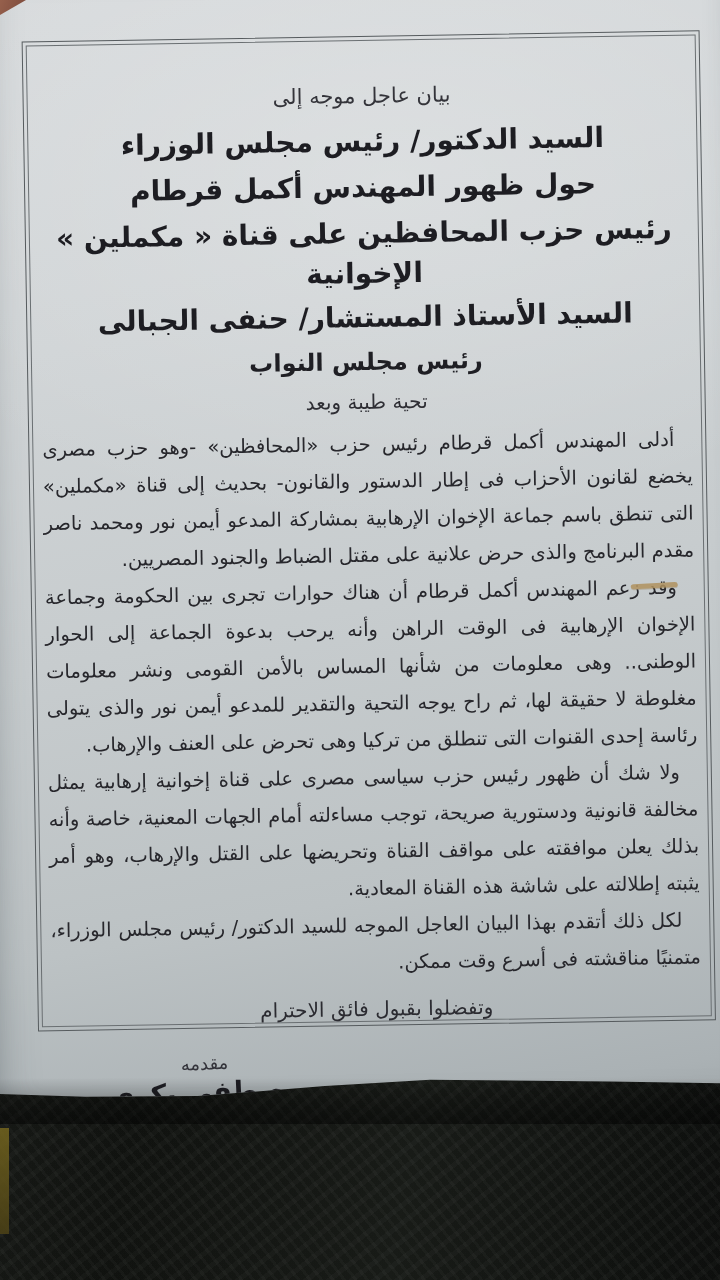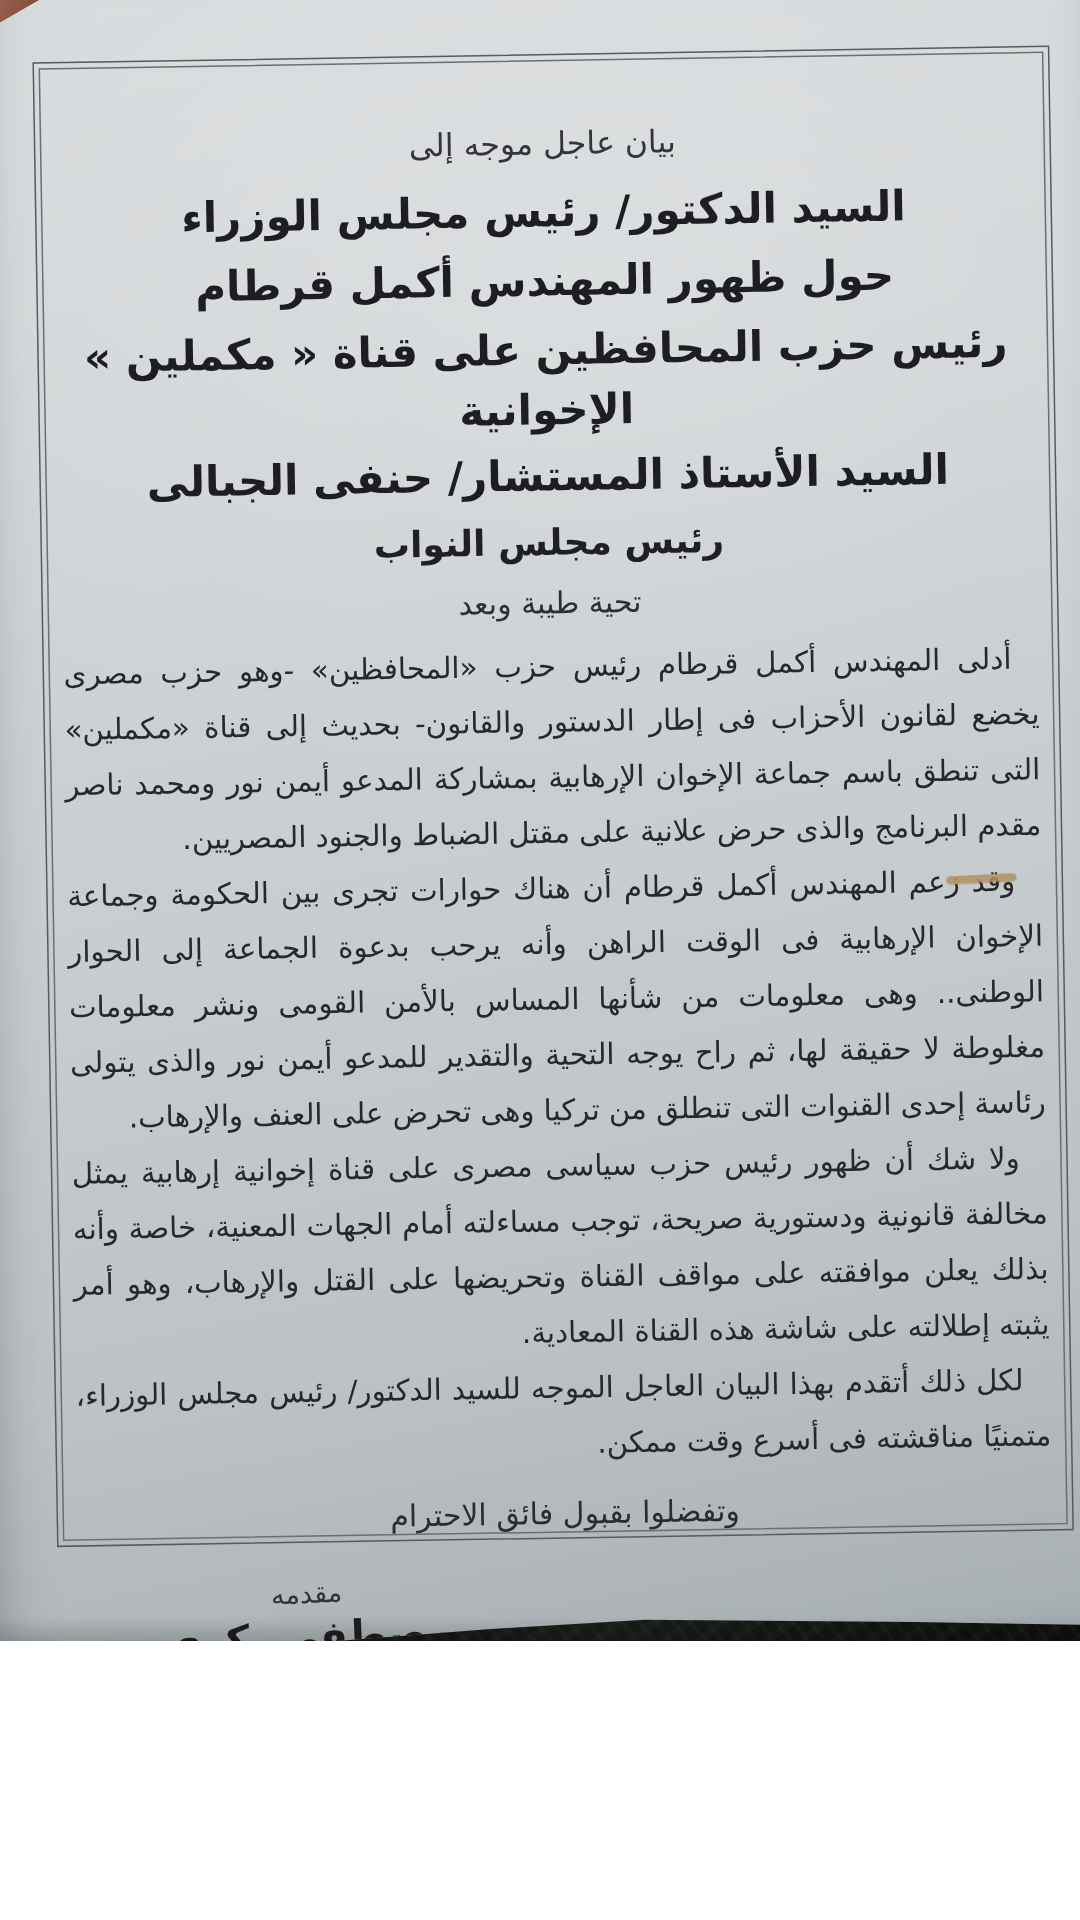--- a/index.html
+++ b/index.html
@@ -5,7 +5,7 @@
   html,body{margin:0;padding:0;}
   .photo{
     position:relative;
-    width:720px;height:1094px;
+    width:720px;height:1280px;
     overflow:hidden;
     background:#131513;
     font-family:"DejaVu Sans",sans-serif;

